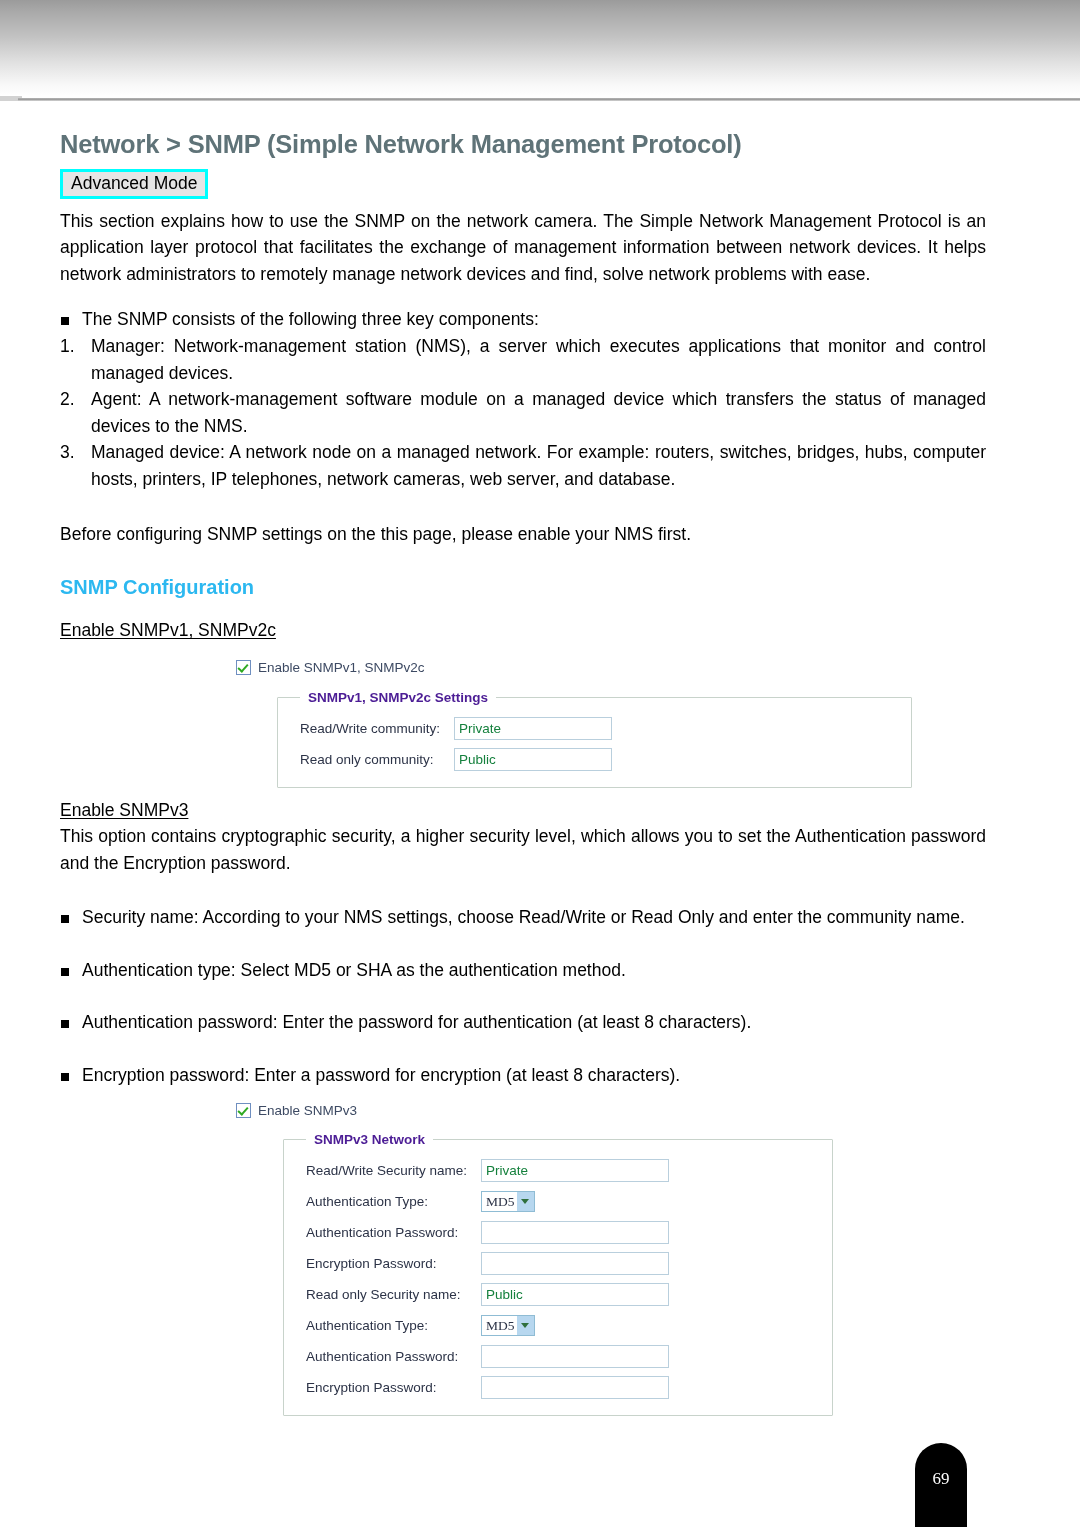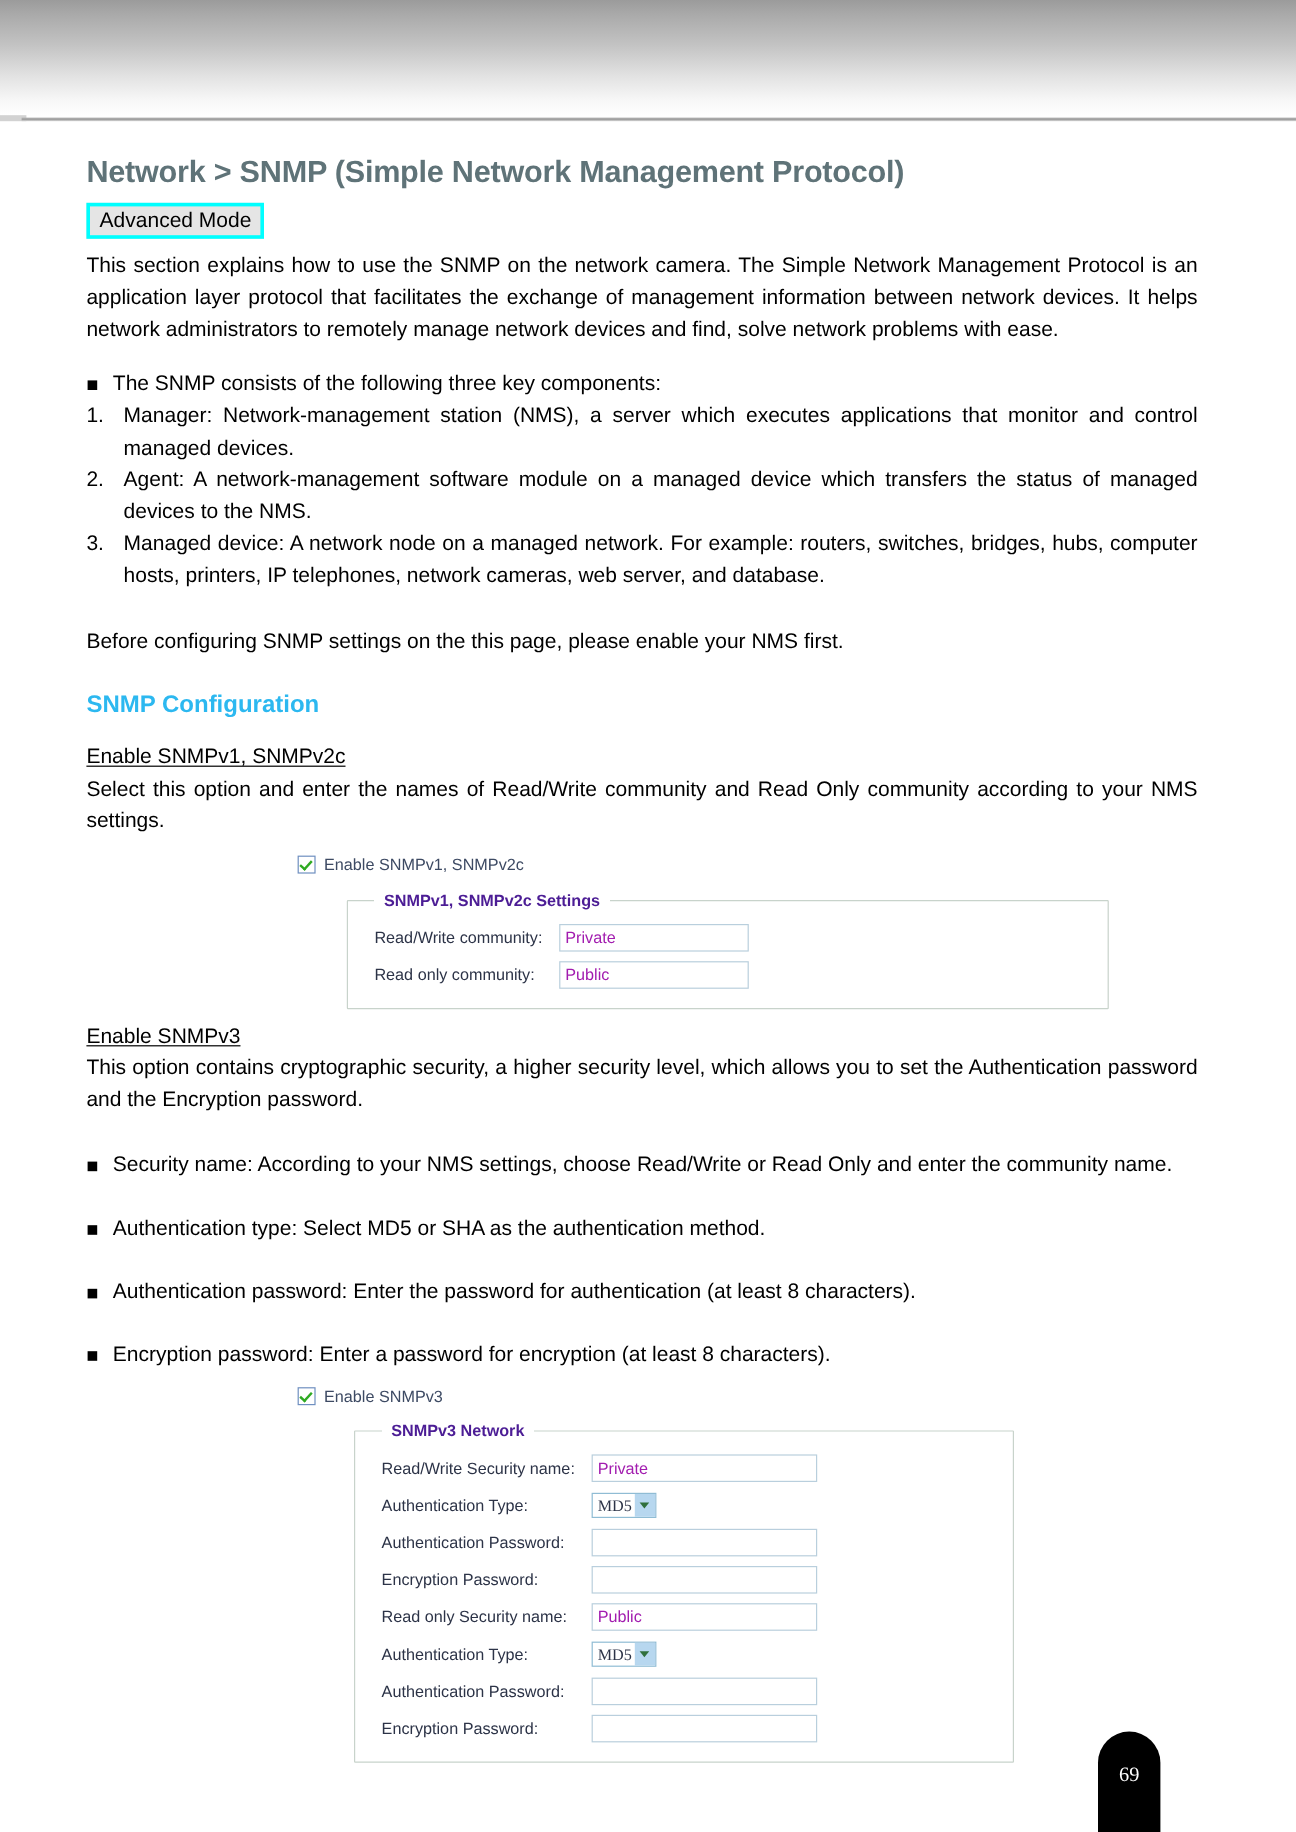--- a/index.html
+++ b/index.html
@@ -48,7 +48,7 @@
   
   #content {
     position: absolute;
-    left: 72px;
+    left: 60px;
     top: 130px;
     width: 926px;
   }

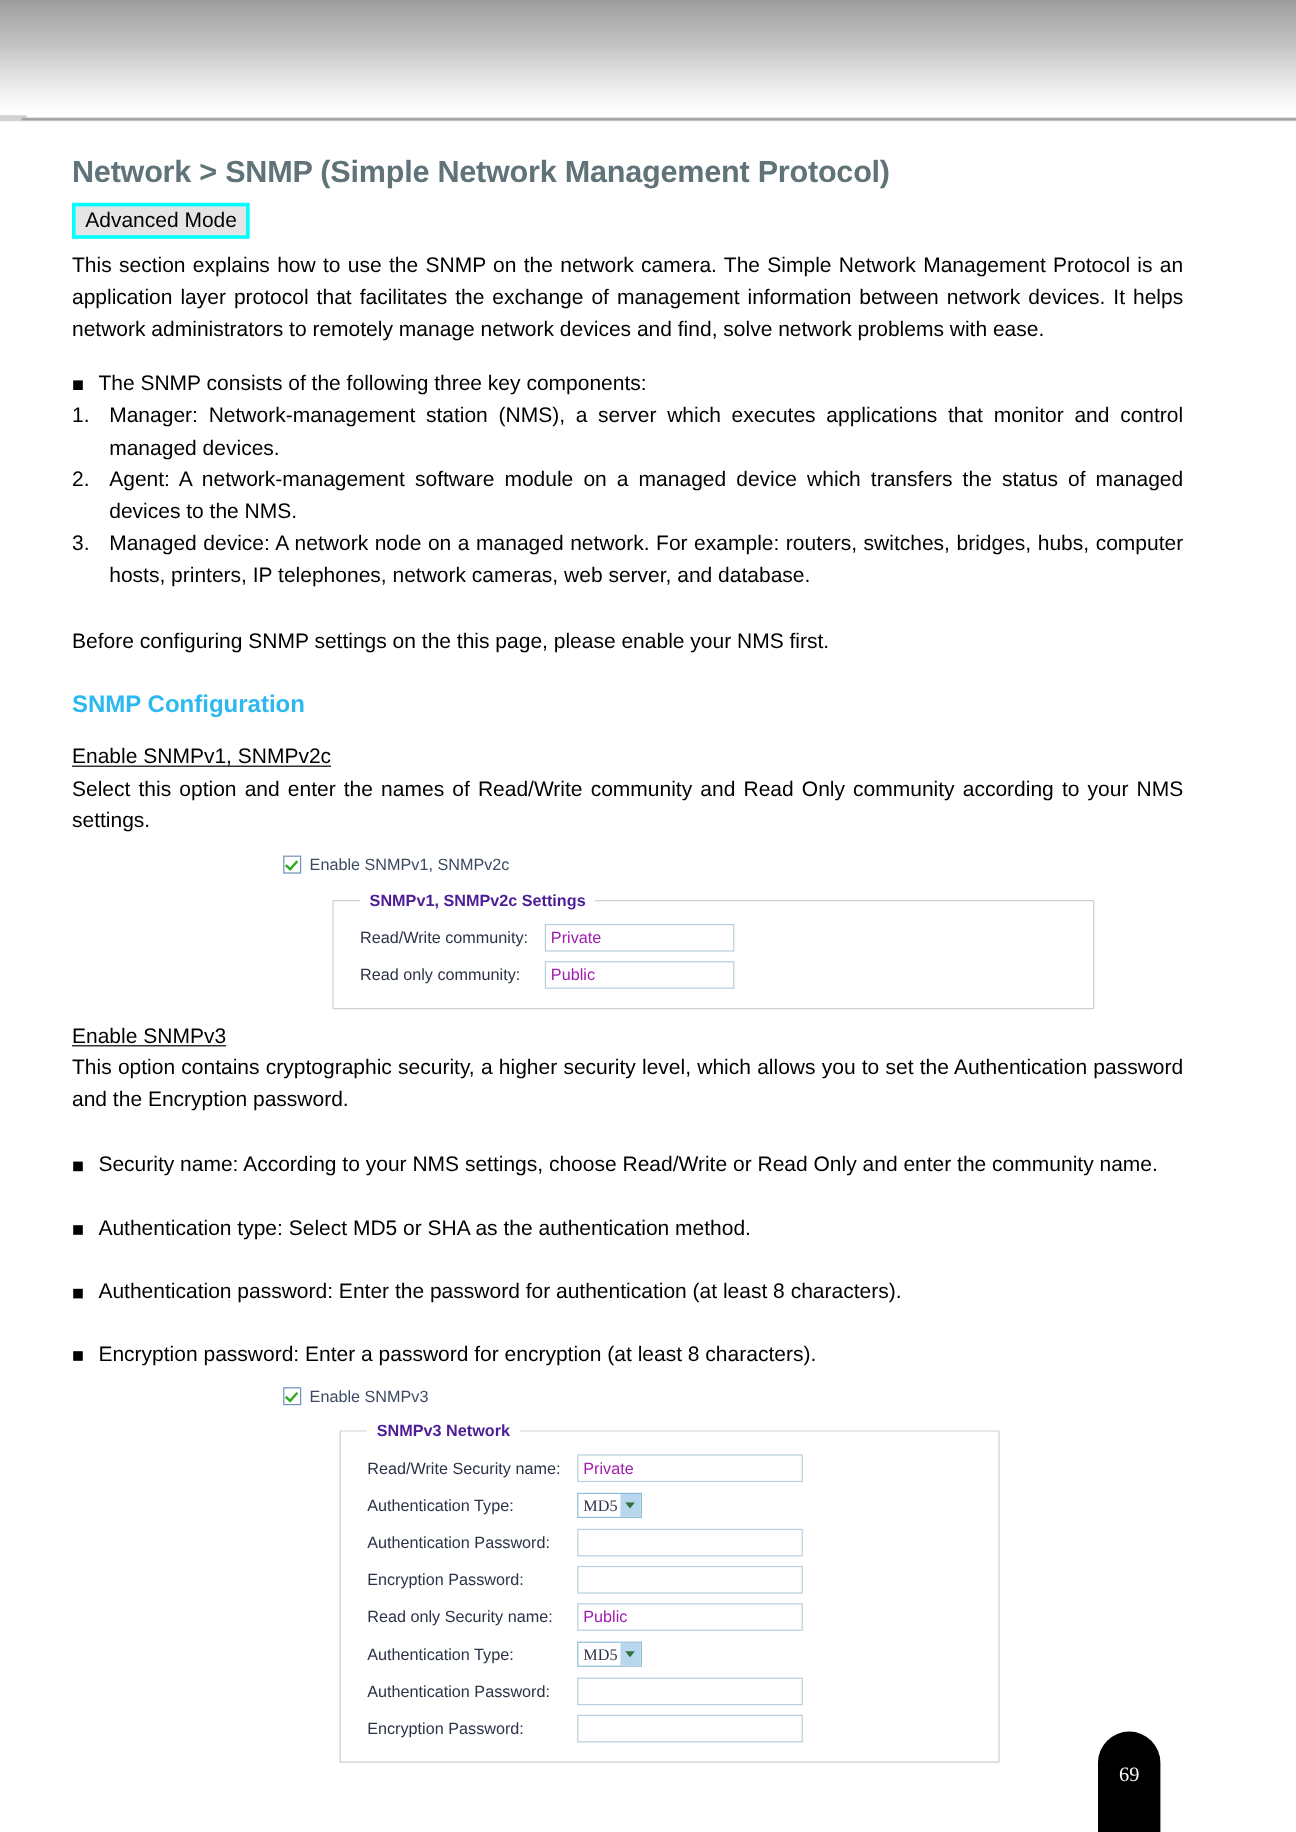--- a/index.html
+++ b/index.html
@@ -332,7 +332,6 @@
   <div>
     <span class="sub-head">Enable SNMPv1, SNMPv2c</span>
   </div>
-  <p class="para">Select this option and enter the names of Read/Write community and Read Only community according to your NMS settings.</p>
 
   <div class="ui-shot" style="margin-top:16px; margin-left:176px; width:640px;">
     <div class="cb-row">

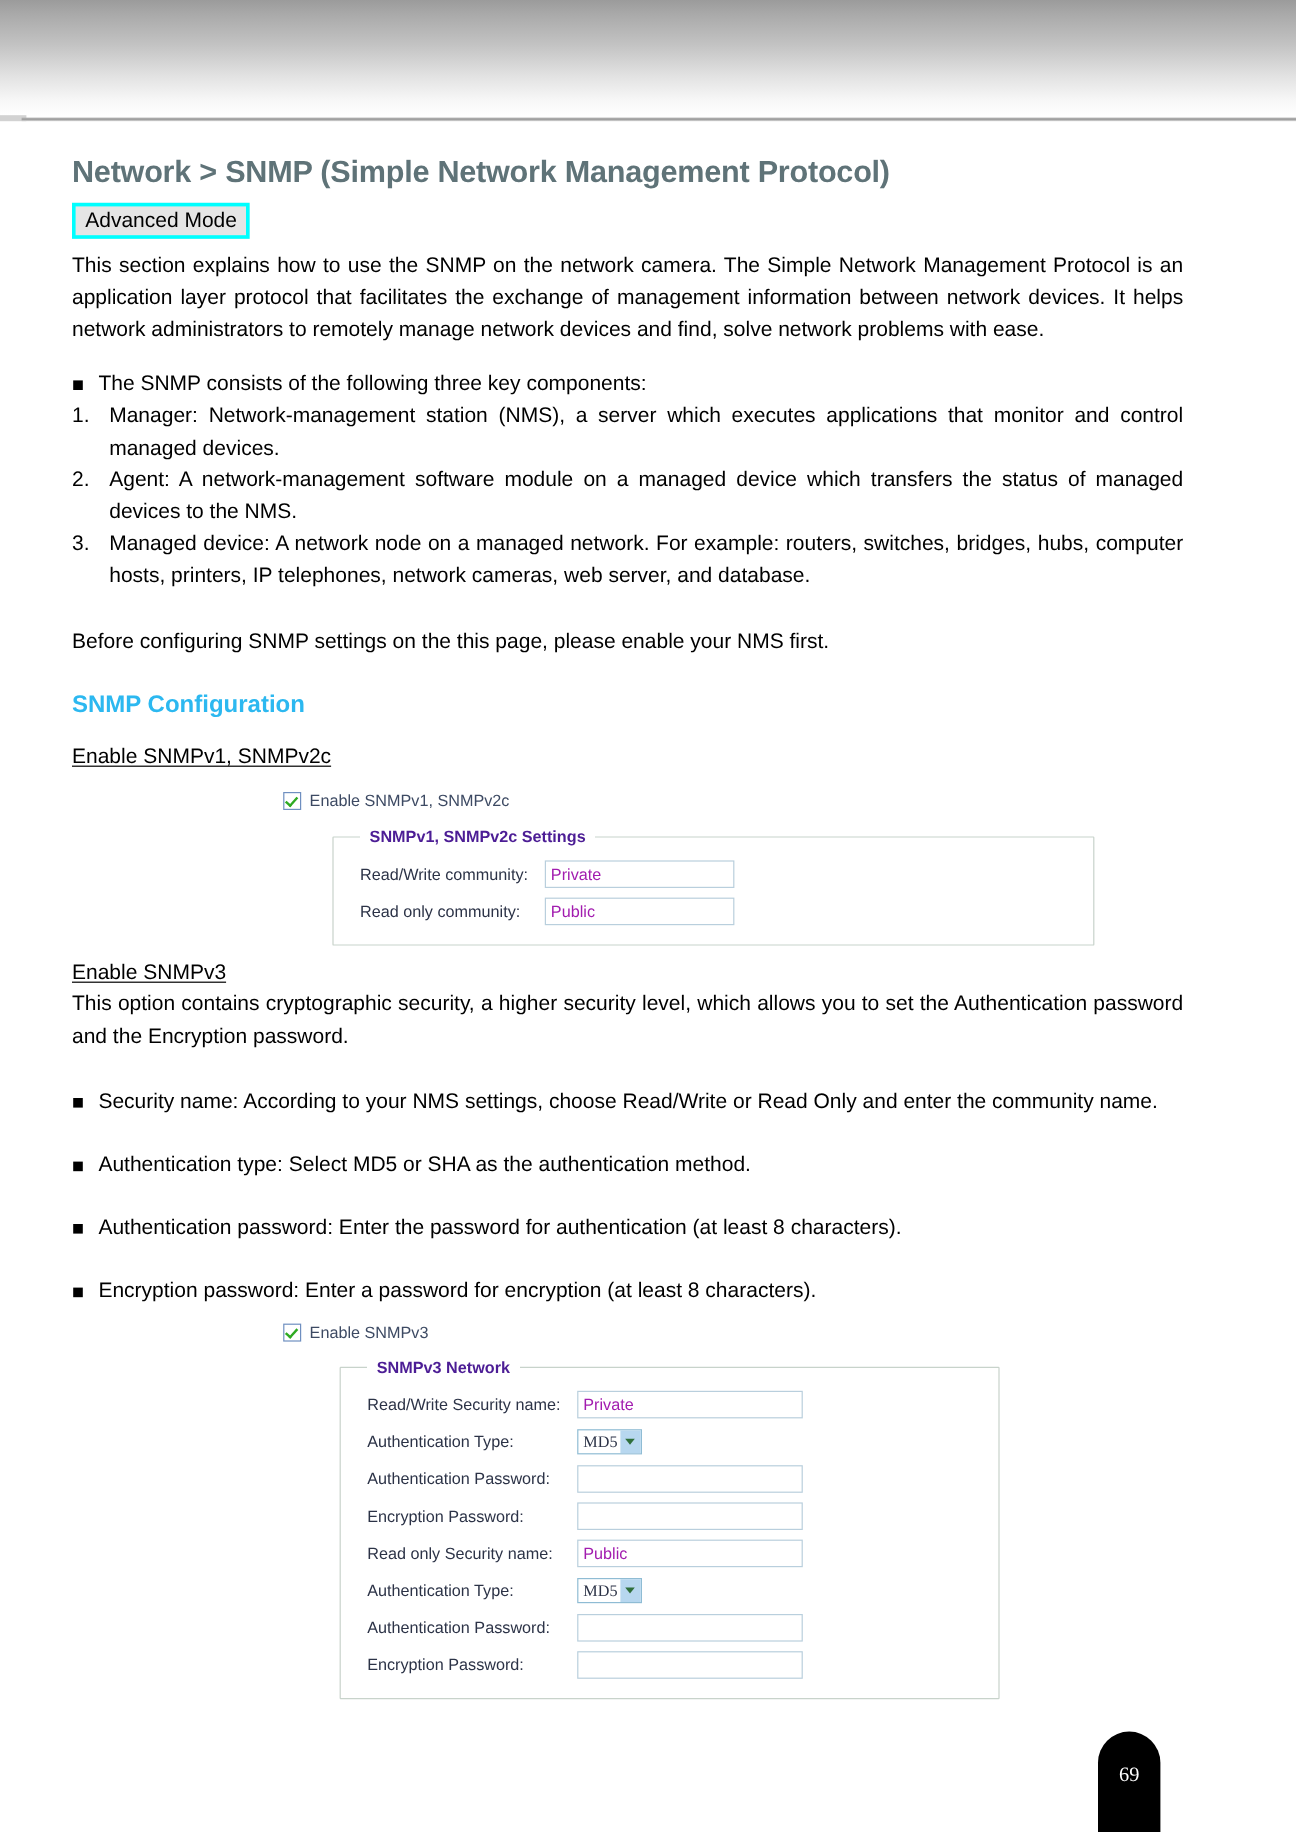--- a/index.html
+++ b/index.html
@@ -229,7 +229,7 @@
     line-height: 21px;
     padding: 0 4px;
     font-size: 13.5px;
-    color: #a21caf;
+    color: #15803d;
     font-family: "Liberation Sans", sans-serif;
   }
   .ui-select {

